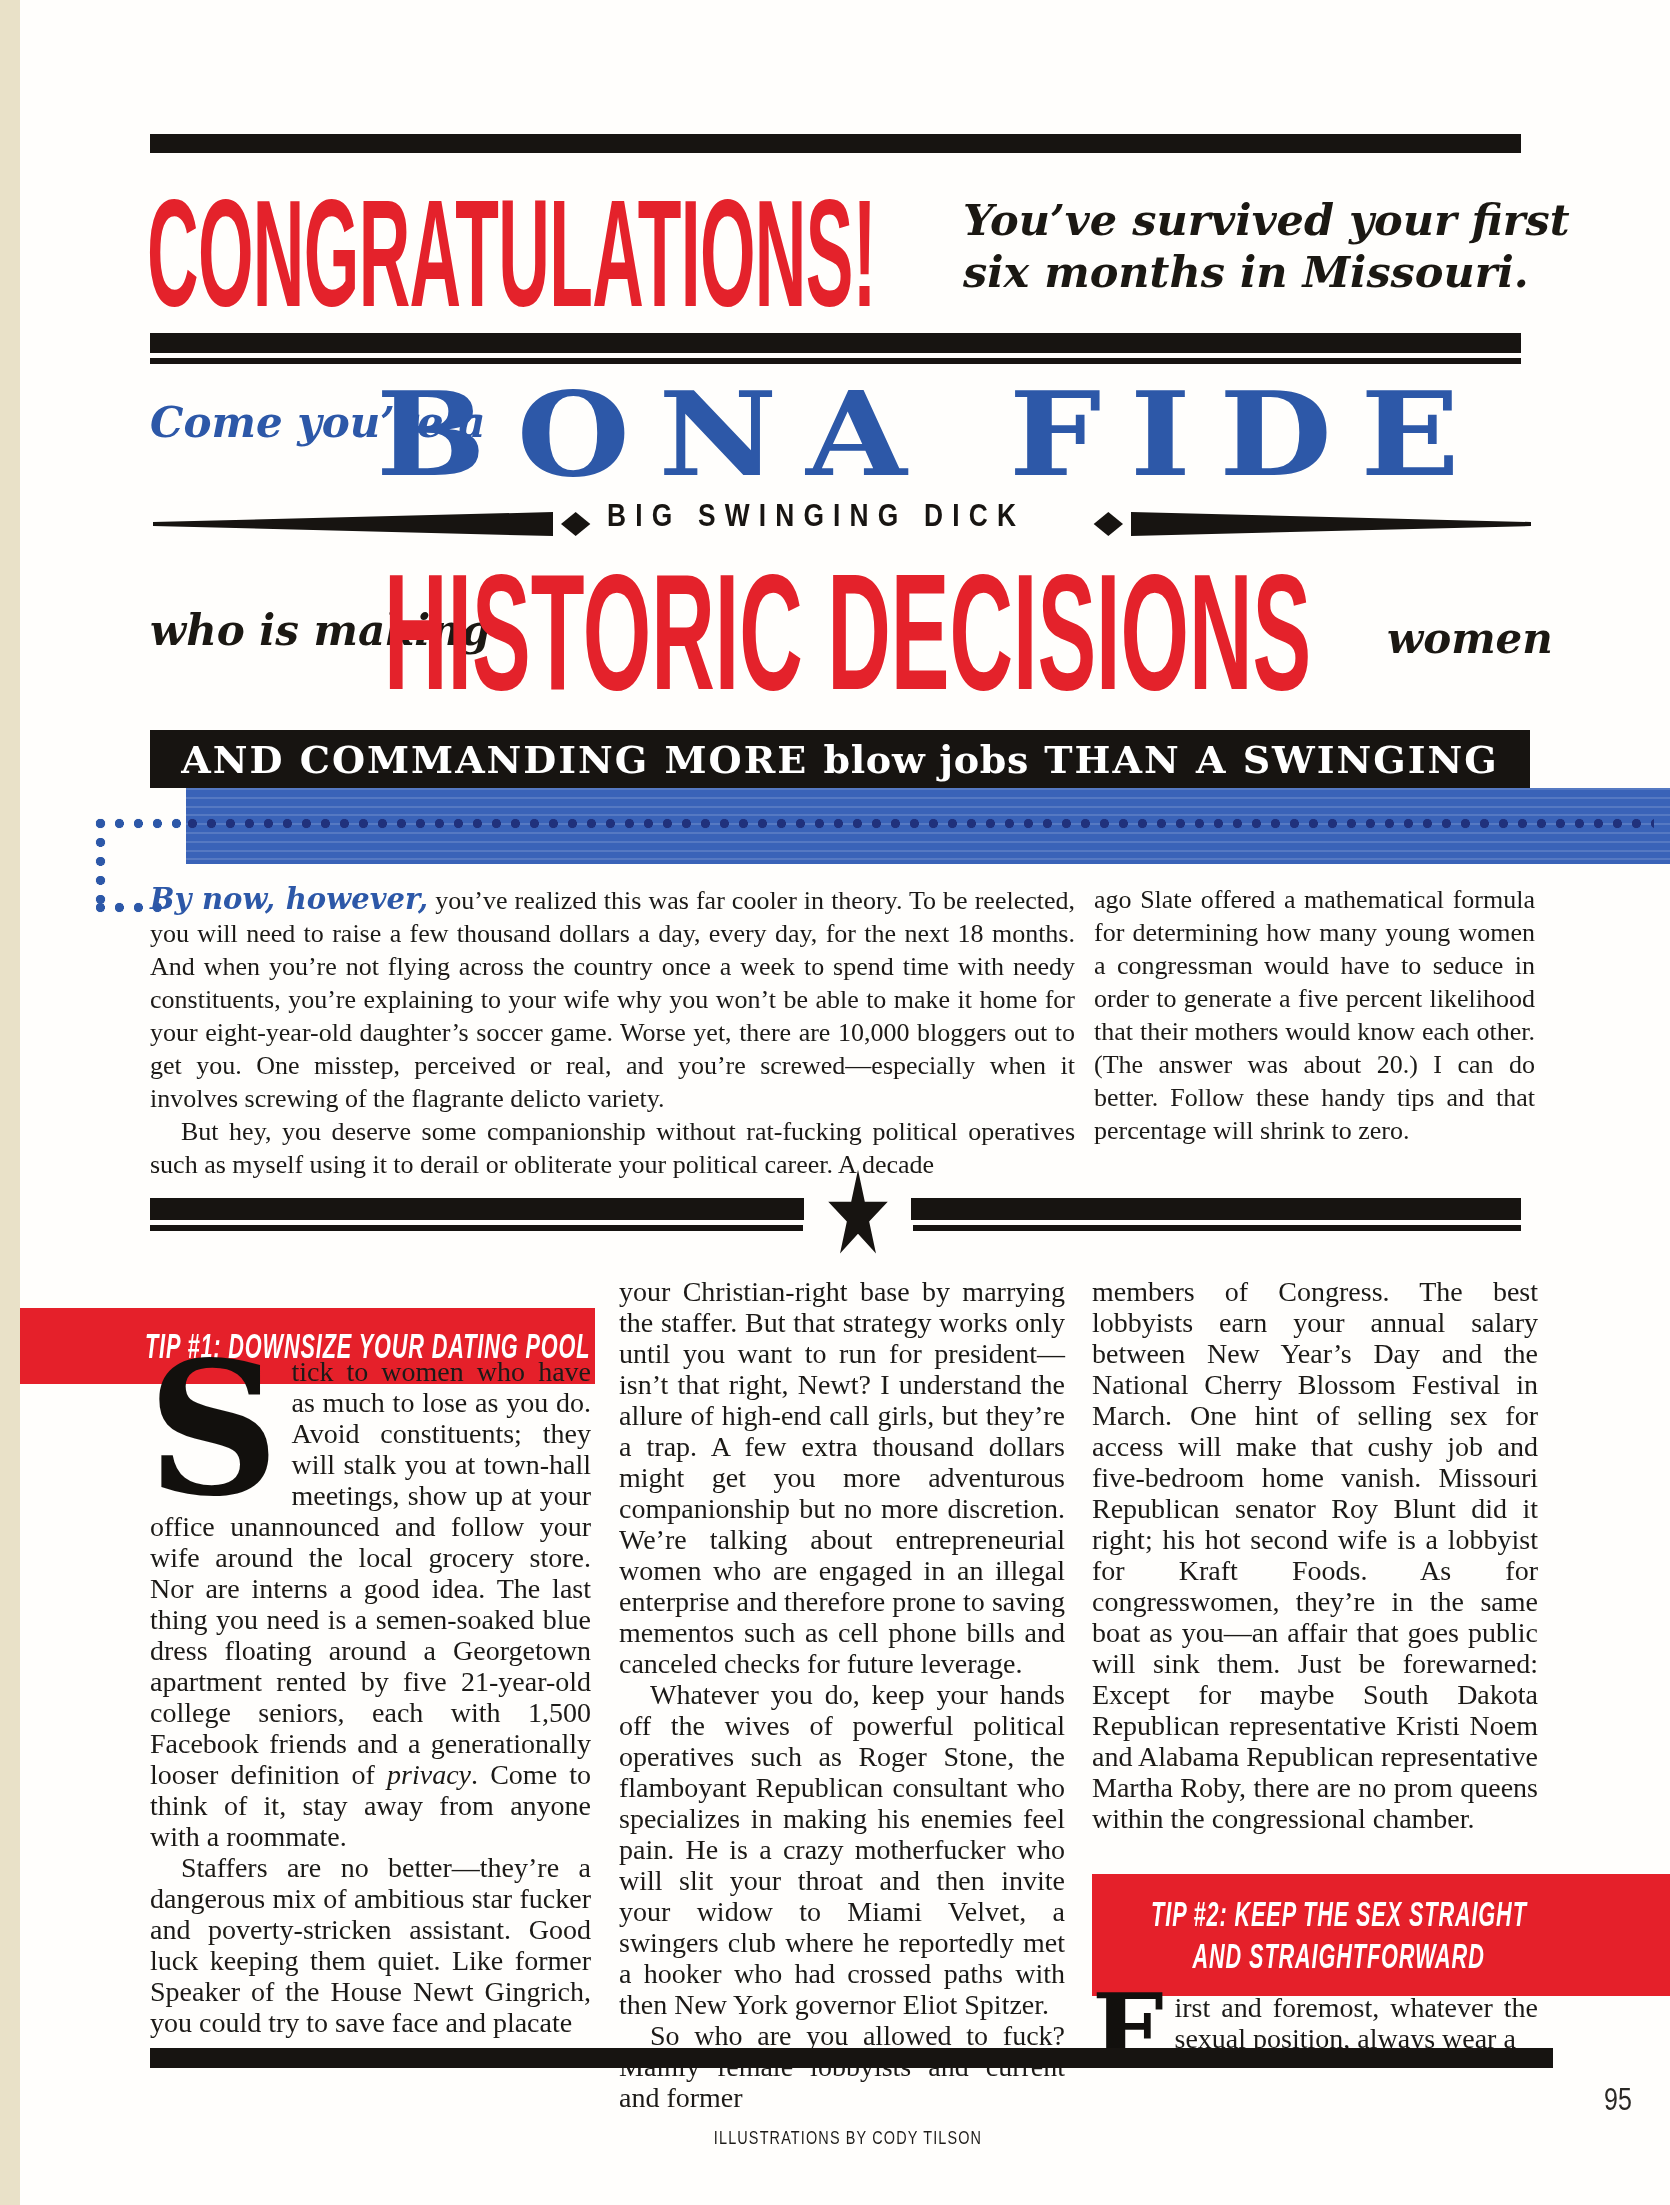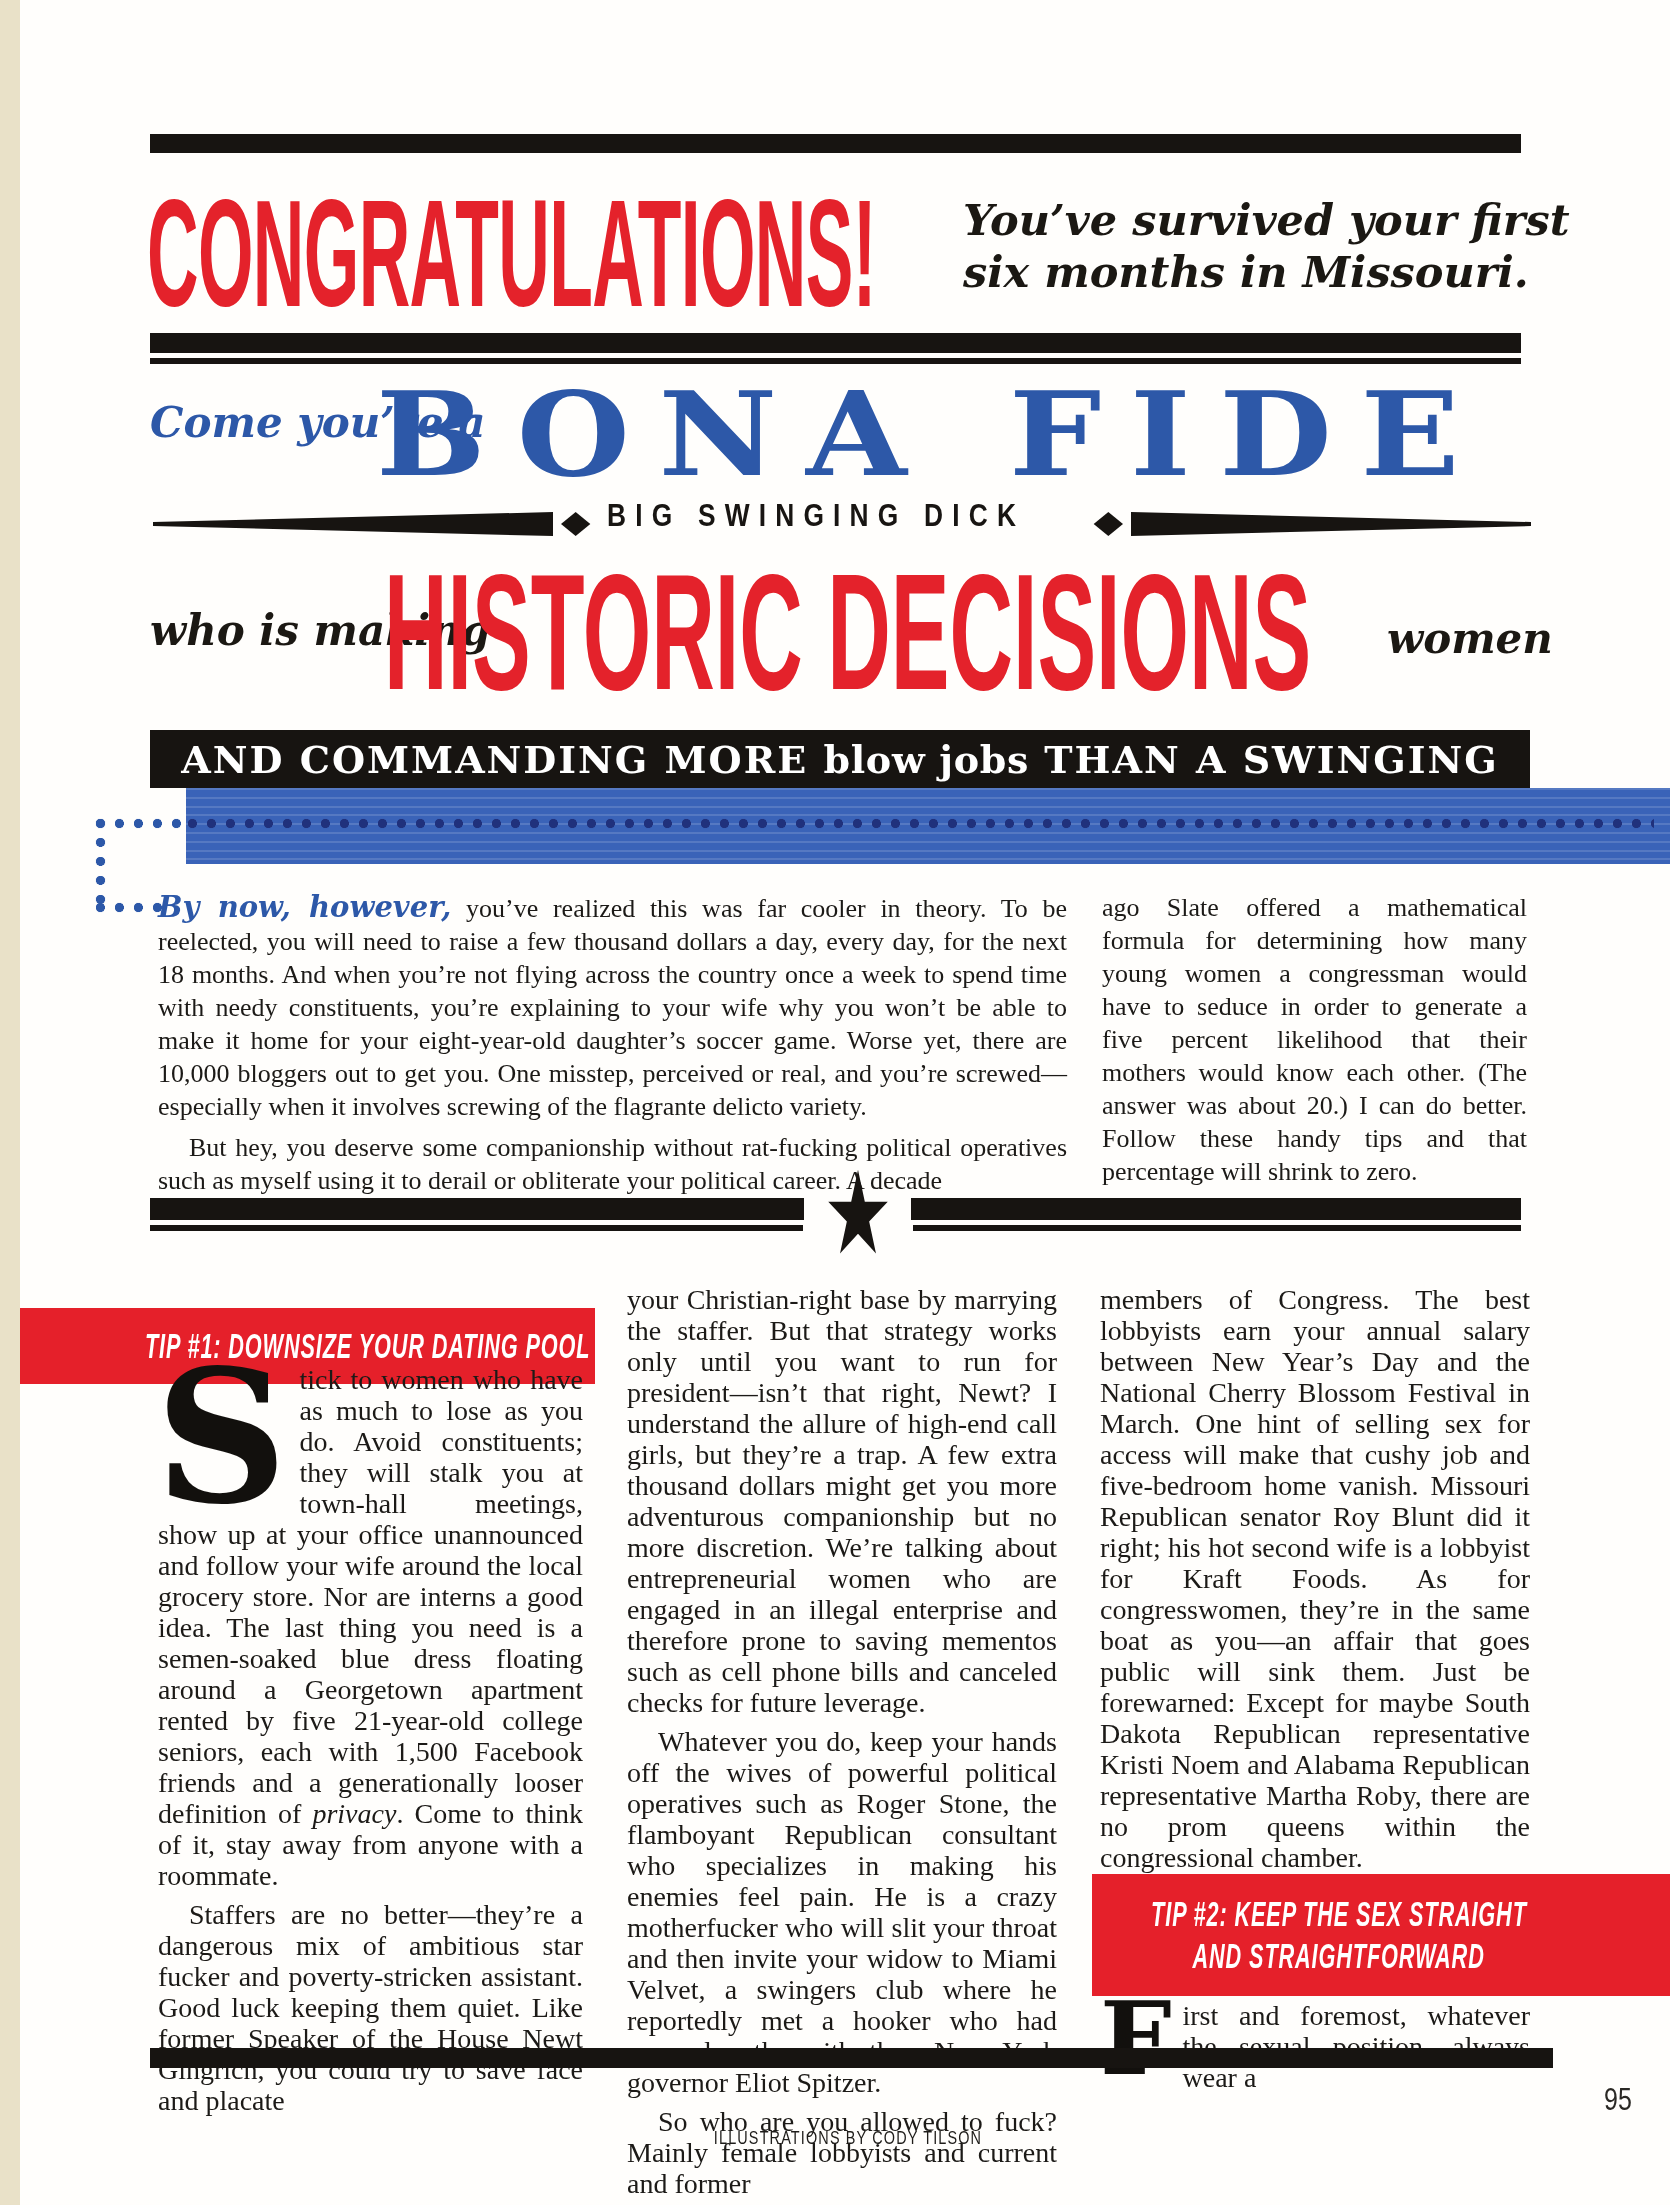--- a/index.html
+++ b/index.html
@@ -57,7 +57,7 @@
   
   .introA{left:150px;top:883px;width:925px;font-size:26px;line-height:33px;text-align:justify;color:#1c1a17;}
   .introB{left:1094px;top:883px;width:441px;font-size:26px;line-height:33px;text-align:justify;color:#1c1a17;}
-  .introA p, .introB p, .bodycol p{margin:8px;}
+  .introA p, .introB p, .bodycol p{margin:0;}
   .indent{text-indent:31px;}
   .leadin{font-family:"DejaVu Serif",serif;font-style:italic;font-weight:bold;font-size:29px;color:#2d58a8;}
 

